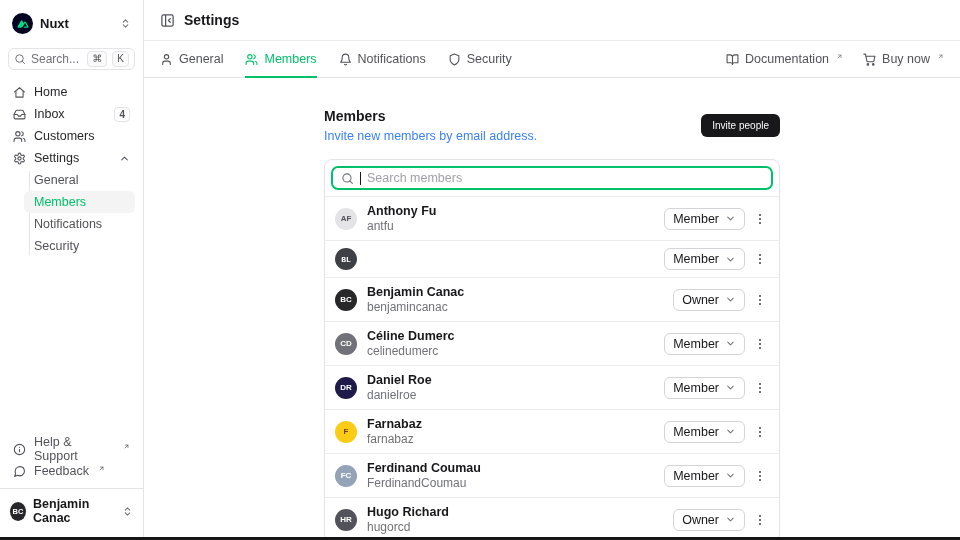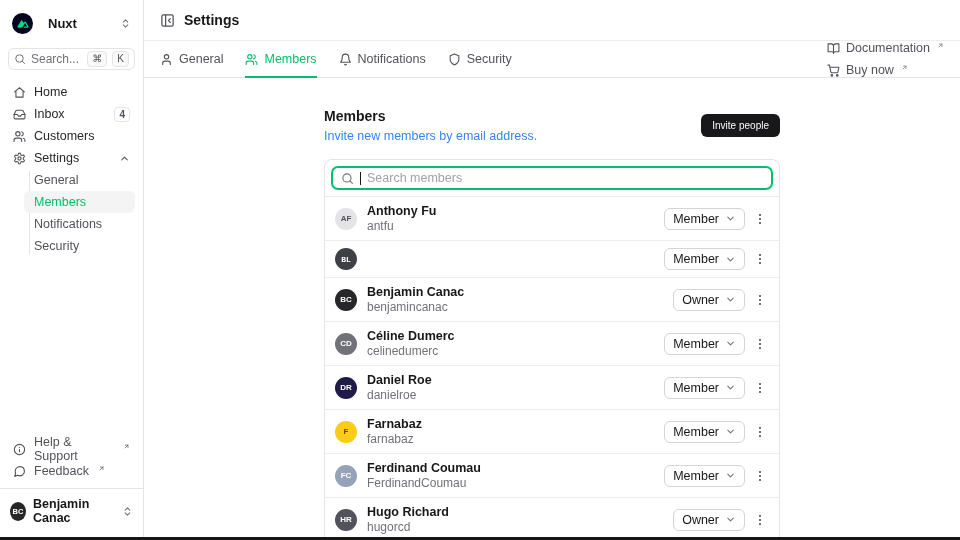--- a/index.html
+++ b/index.html
@@ -17,7 +17,7 @@
     border-right:1px solid #e4e4e7; background:#fff;
     display:flex; flex-direction:column; padding:8px;
   }
-  .workspace { display:flex; align-items:center; gap:15px; height:30px; padding:0 4px; border-radius:6px; cursor:pointer; }
+  .workspace { display:flex; align-items:center; gap:7px; height:30px; padding:0 4px; border-radius:6px; cursor:pointer; }
   .ws-logo { width:21px; height:21px; border-radius:50%; background:#020420; display:flex; align-items:center; justify-content:center; }
   .ws-name { font-weight:700; font-size:13px; }
   .ws-caret { margin-left:auto; color:#71717a; }

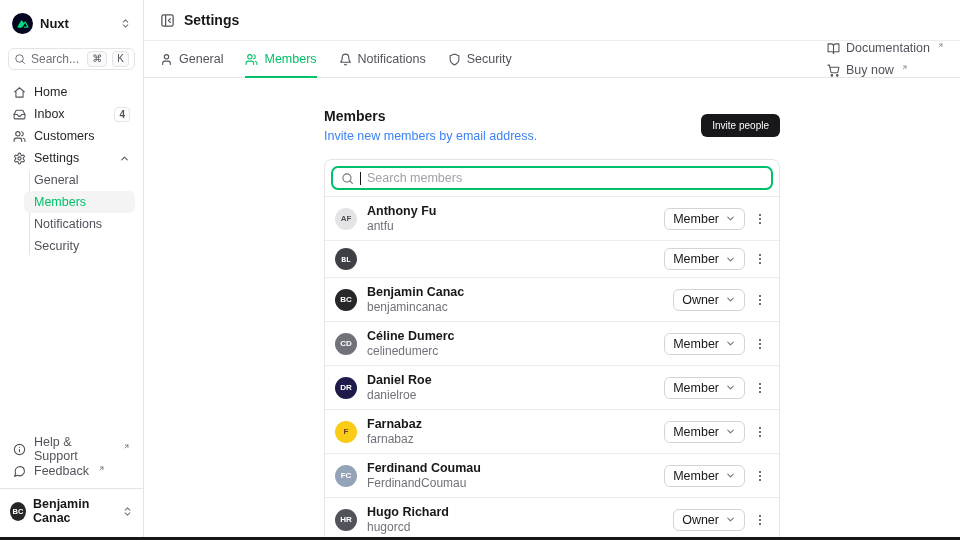--- a/index.html
+++ b/index.html
@@ -84,7 +84,7 @@
   }
   .tab.active { color:var(--accent); }
   .tab.active:after { content:""; position:absolute; left:0; right:0; bottom:-1px; height:2px; background:var(--accent); }
-  .header-links { margin-left:auto; display:flex; align-items:flex-start; gap:8px;flex-direction:column; }
+  .header-links { margin-left:auto; display:flex; align-items:flex-end; gap:20px; }
   .hlink { display:flex; align-items:flex-start; gap:6px; color:#52525b; font-size:12.5px; font-weight:500; cursor:pointer; }
   .hlink .icon { margin-top:1px; }
 

